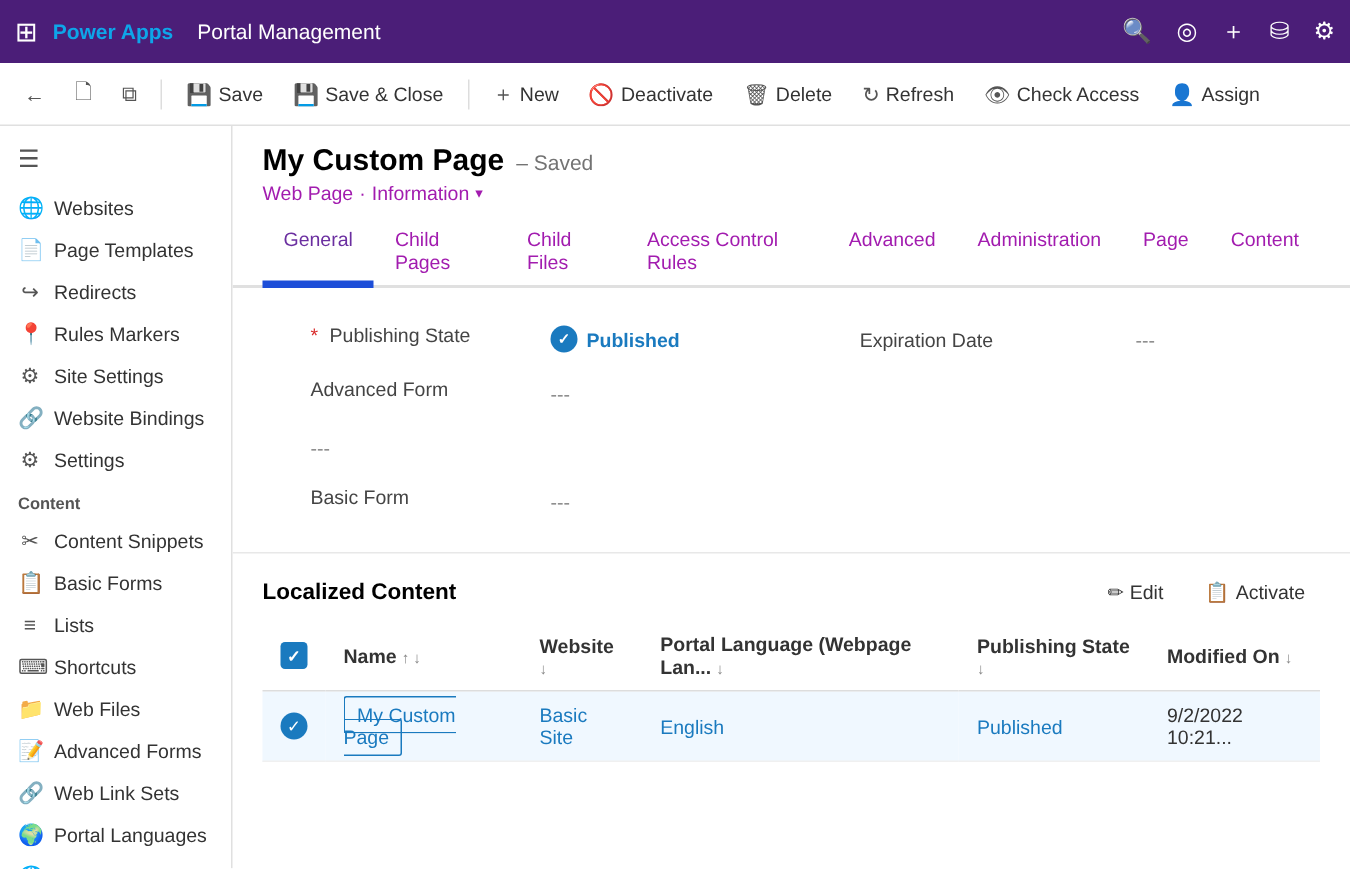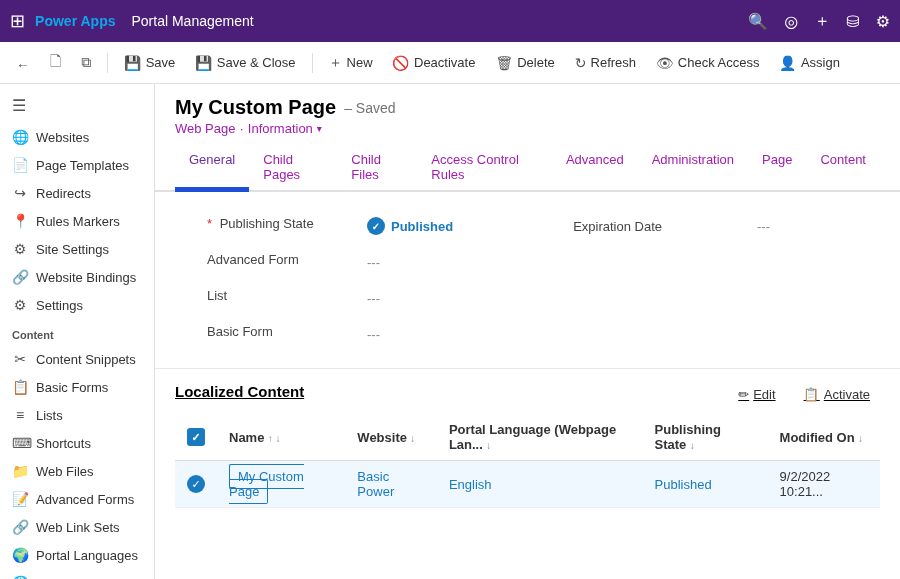--- a/index.html
+++ b/index.html
@@ -458,7 +458,6 @@
       </div>
 
       <div class="form-row">
-        <div class="form-label">List</div>
         <div class="form-value">
           <span class="dashes">---</span>
         </div>

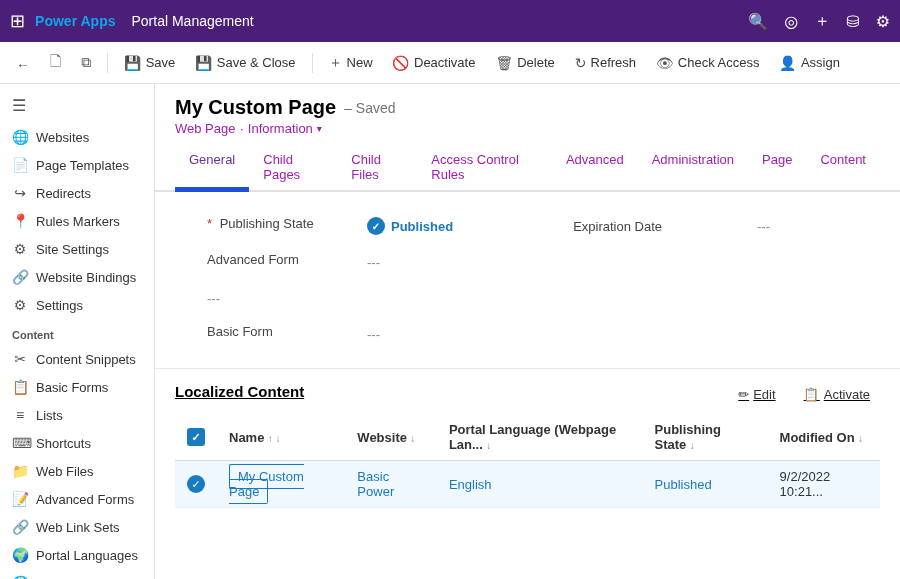--- a/index.html
+++ b/index.html
@@ -199,9 +199,9 @@
     }
     .localized-header {
       display: flex;
+      align-items: center;
       justify-content: space-between;
       padding: 14px 0 8px;
-      text-decoration: underline;
     }
     .localized-title {
       font-size: 15px;

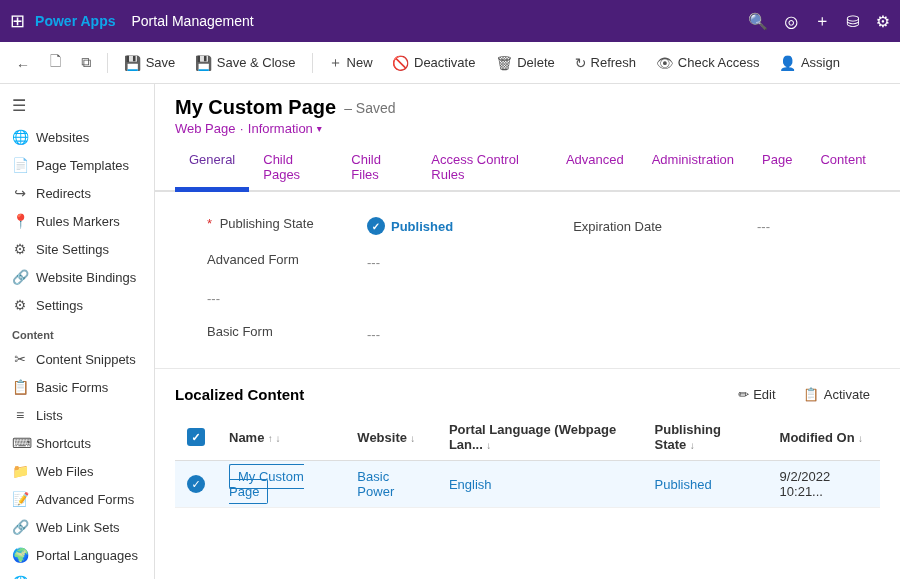--- a/index.html
+++ b/index.html
@@ -526,7 +526,7 @@
               </span>
             </td>
             <td>
-              <a class="link-blue">Basic Power</a>
+              <a class="link-blue">Basic Site</a>
             </td>
             <td>
               <a class="link-blue">English</a>

